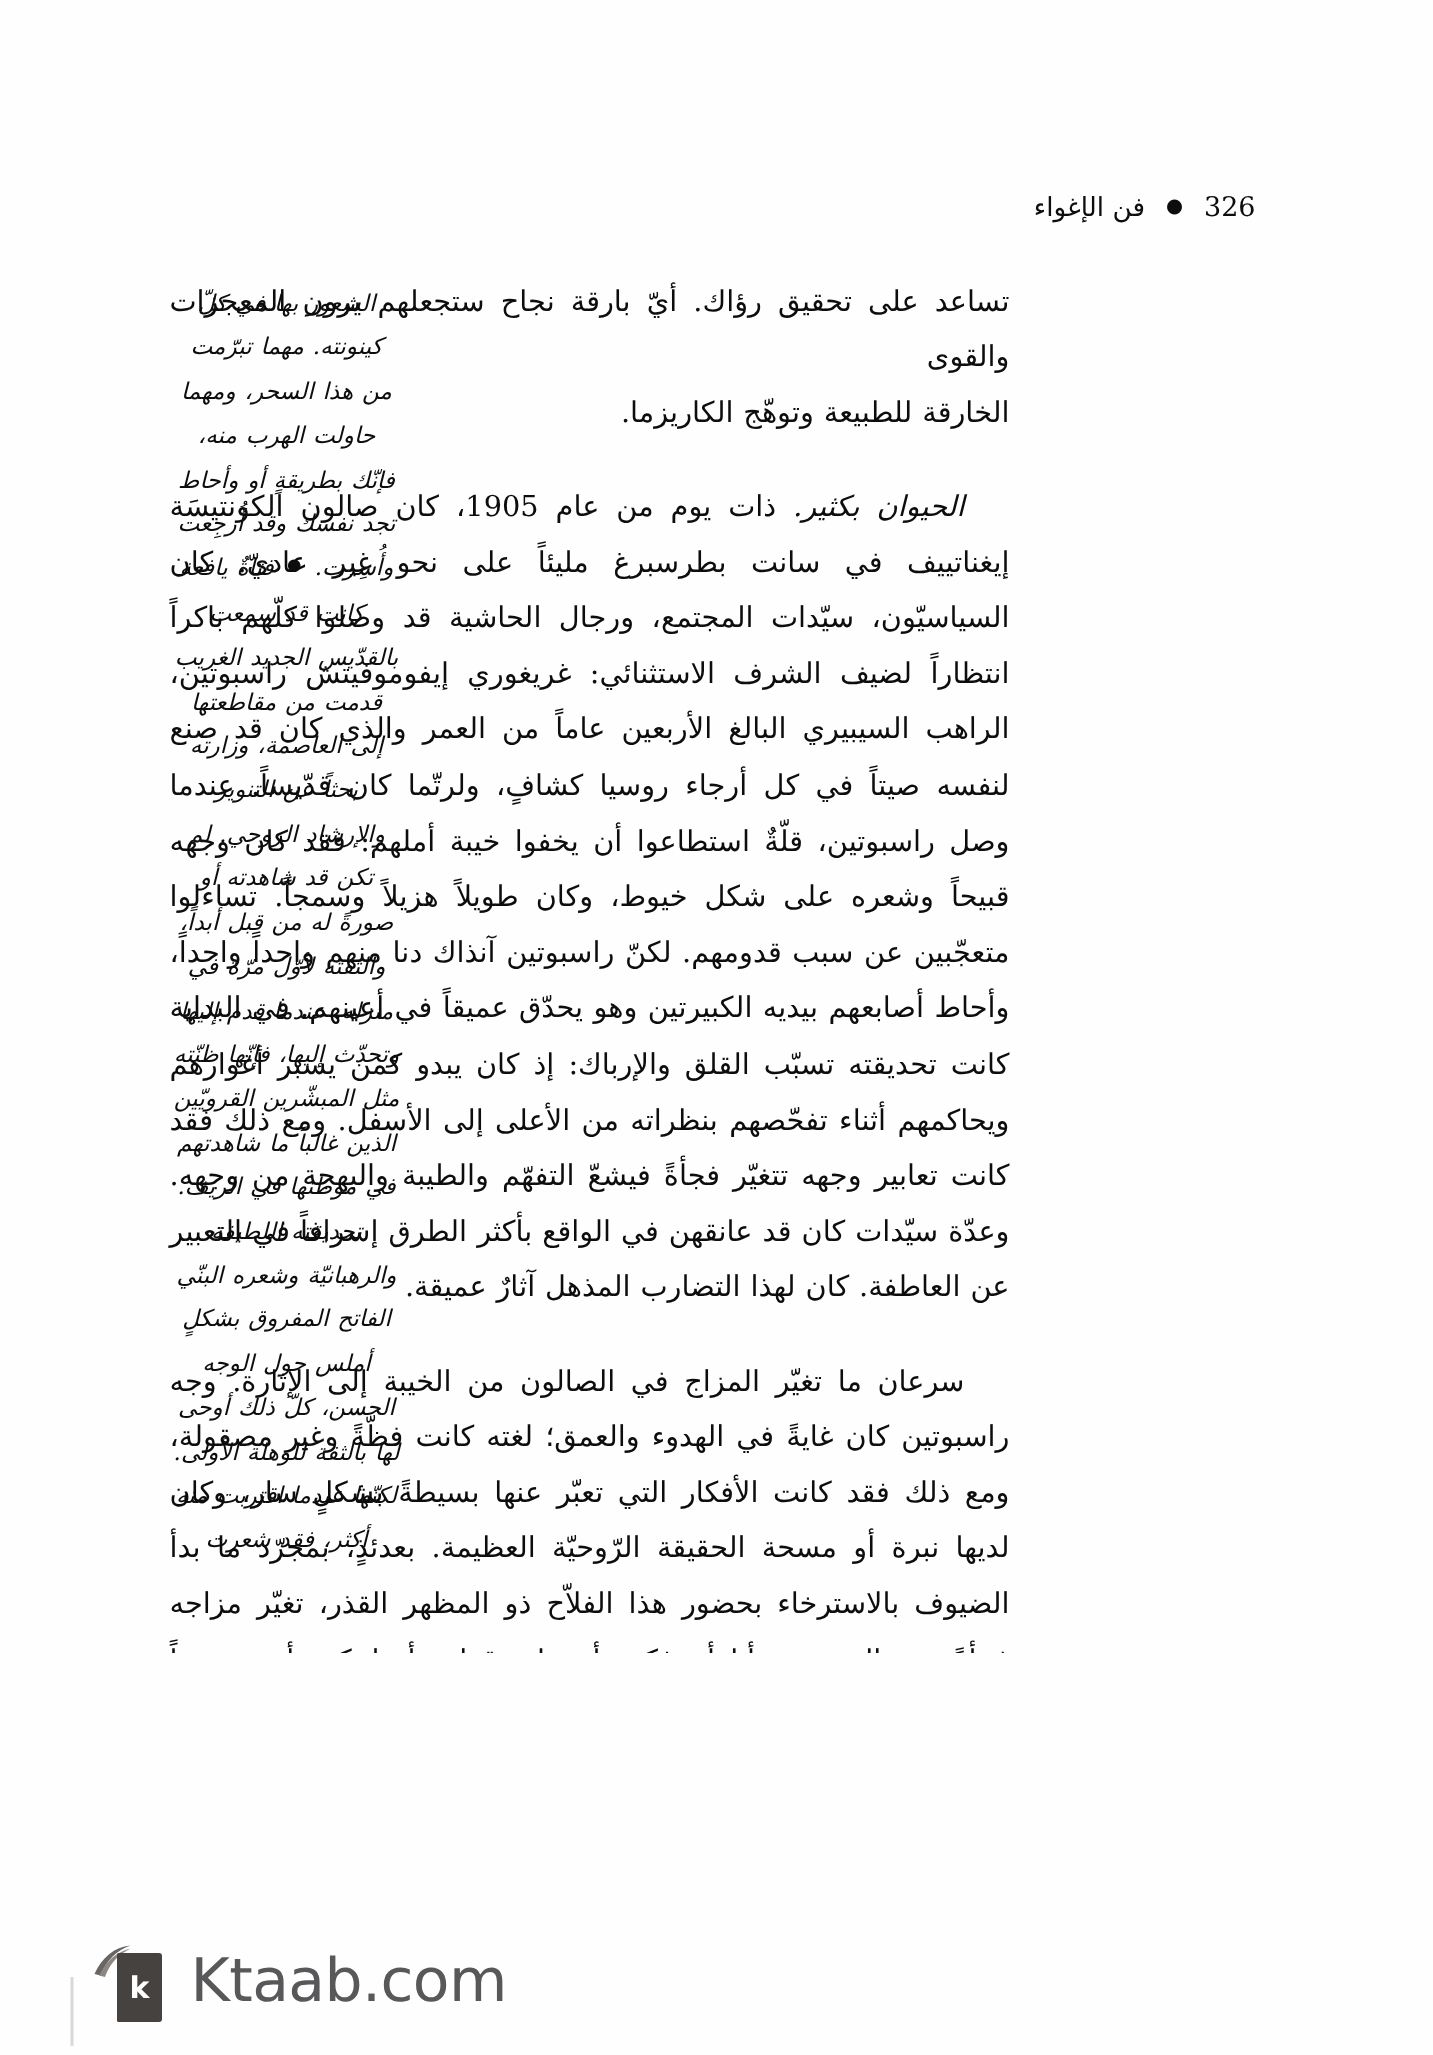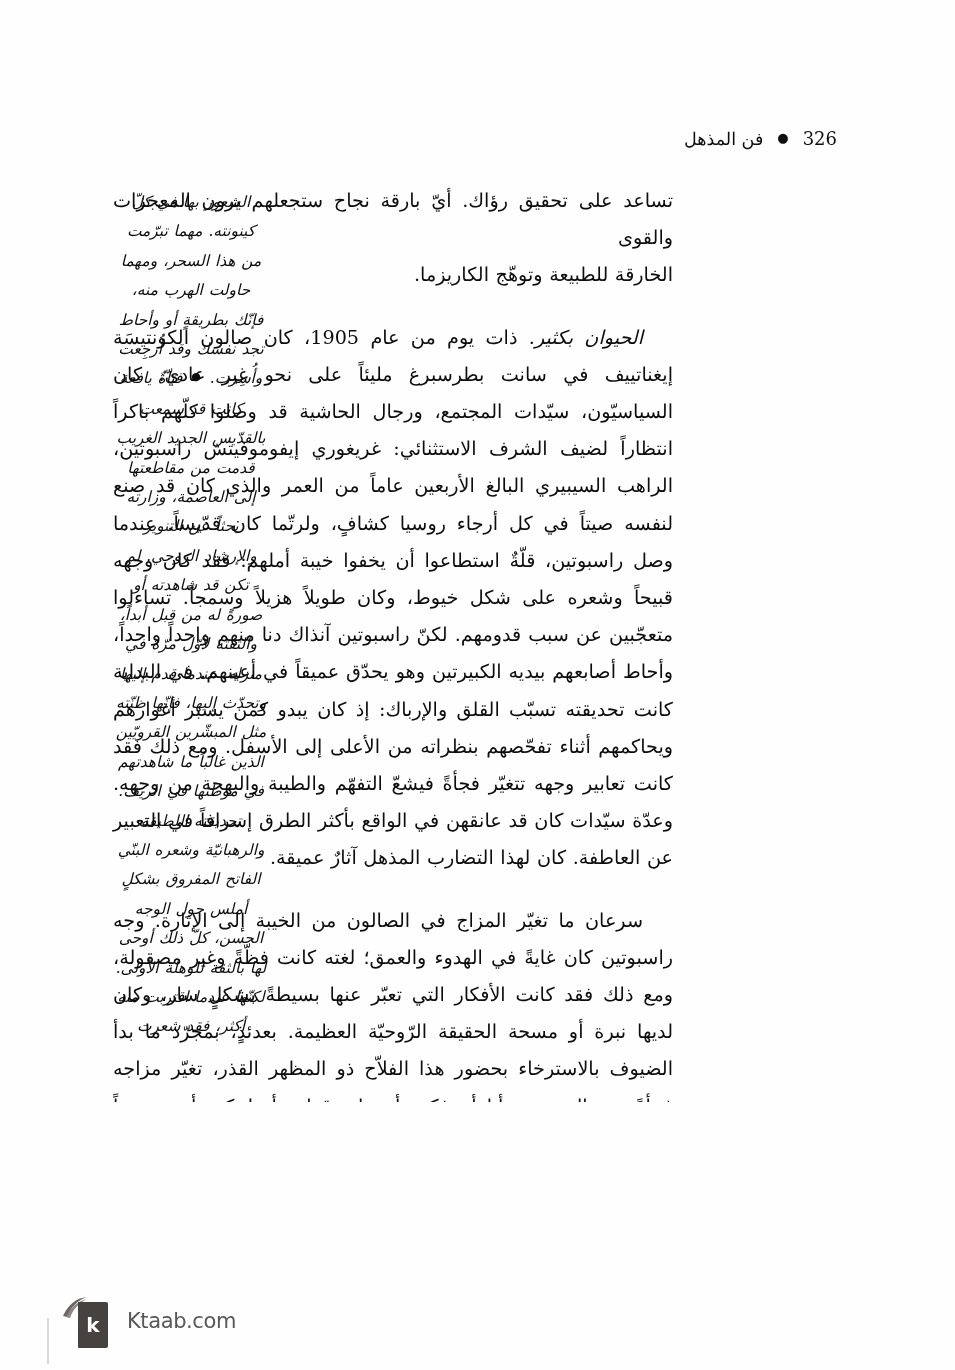--- a/index.html
+++ b/index.html
@@ -196,7 +196,7 @@
   <div class="running-head">
     <span class="page-number">326</span>
     <span class="dot">●</span>
-    <span class="book-title">فن المذهل</span>
+    <span class="book-title">فن الإغواء</span>
   </div>
 
   <div class="main-column">

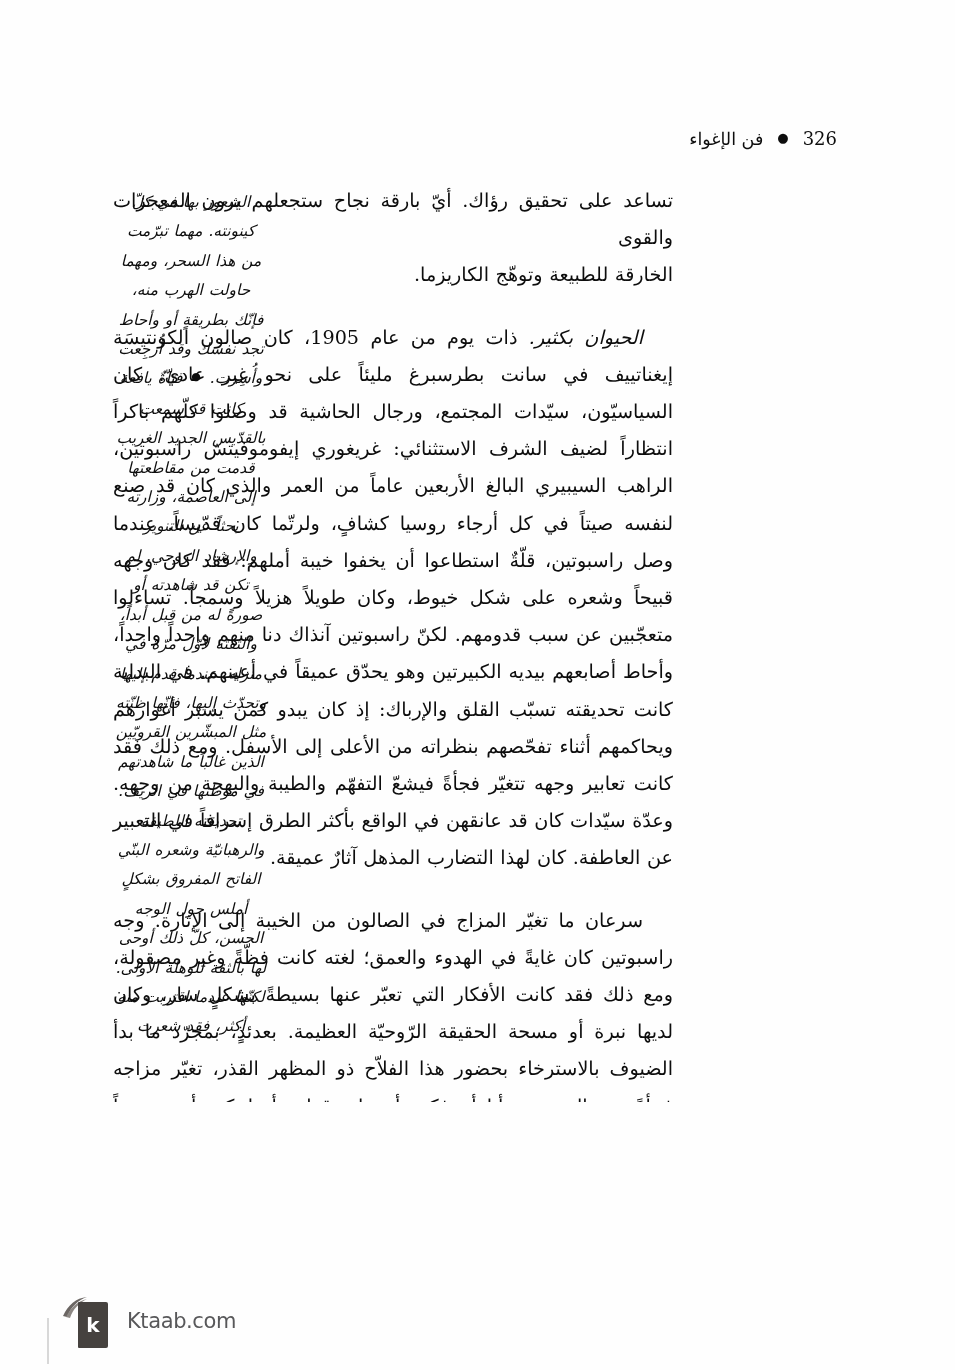--- a/index.html
+++ b/index.html
@@ -175,7 +175,7 @@
   .wm-text {
     color: #58585a;
     font-family: "DejaVu Sans", "Liberation Sans", sans-serif;
-    font-size: 21px;
+    font-size: 40px;
     letter-spacing: -0.4px;
     white-space: nowrap;
   }

